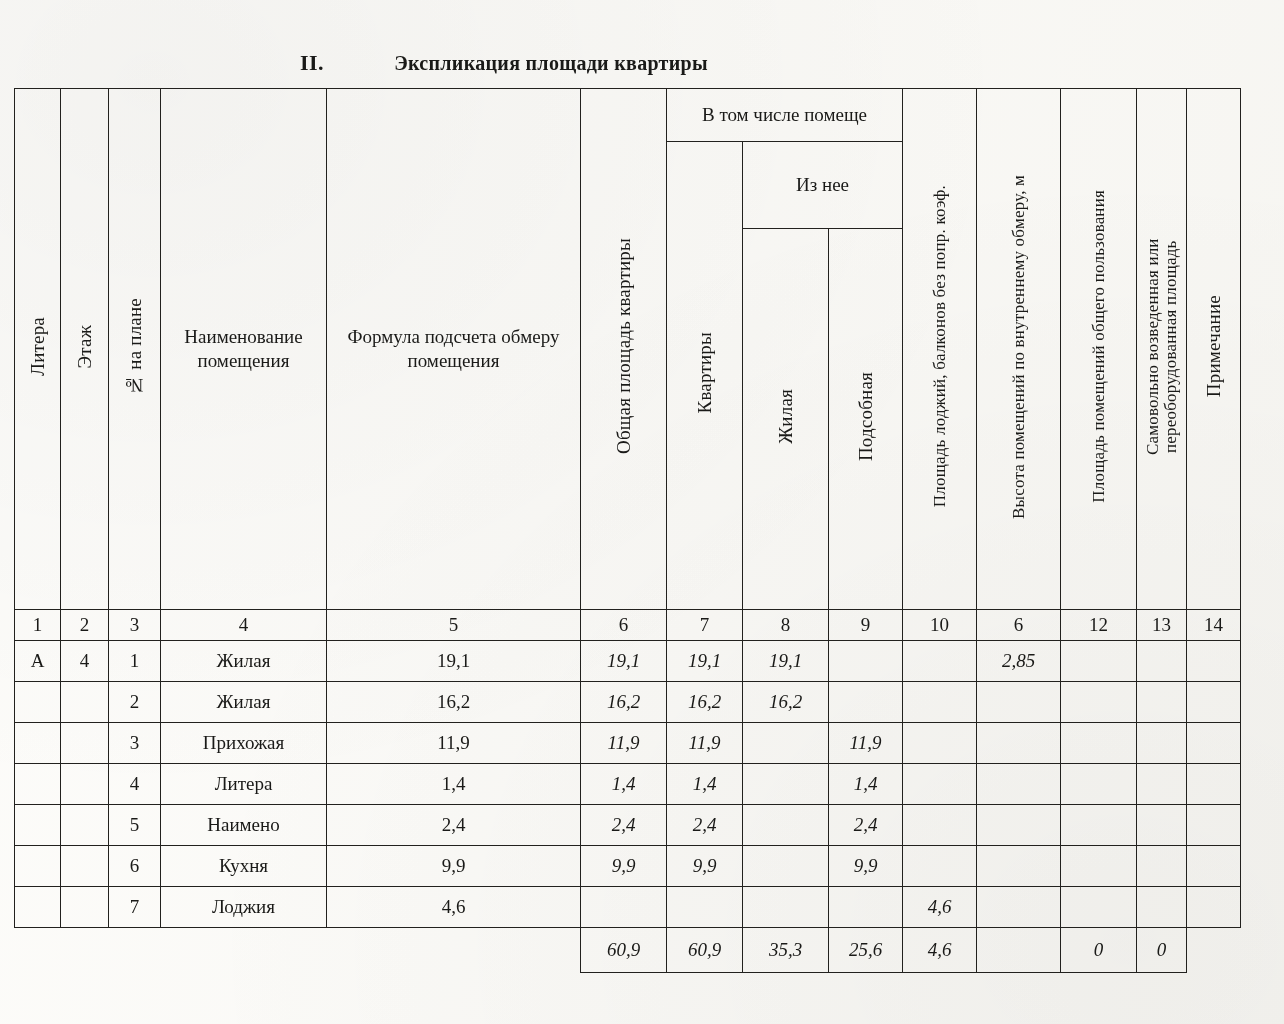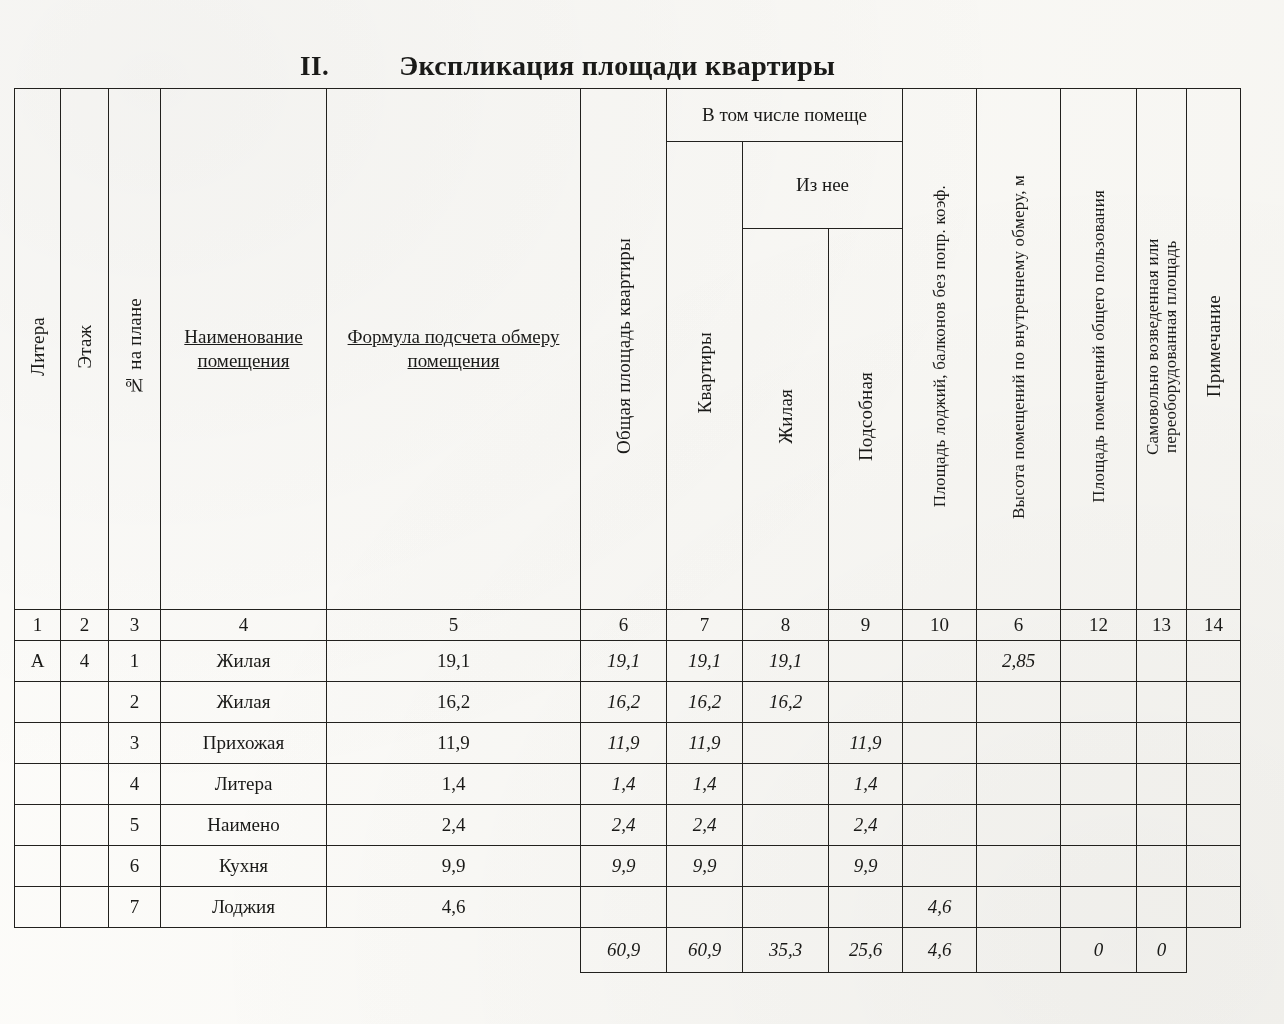--- a/index.html
+++ b/index.html
@@ -42,7 +42,7 @@
     gap: 70px;
   }
   .title-num {
-    font-size: 27px;
+    font-size: 22px;
     font-weight: bold;
     letter-spacing: 0.5px;
   }

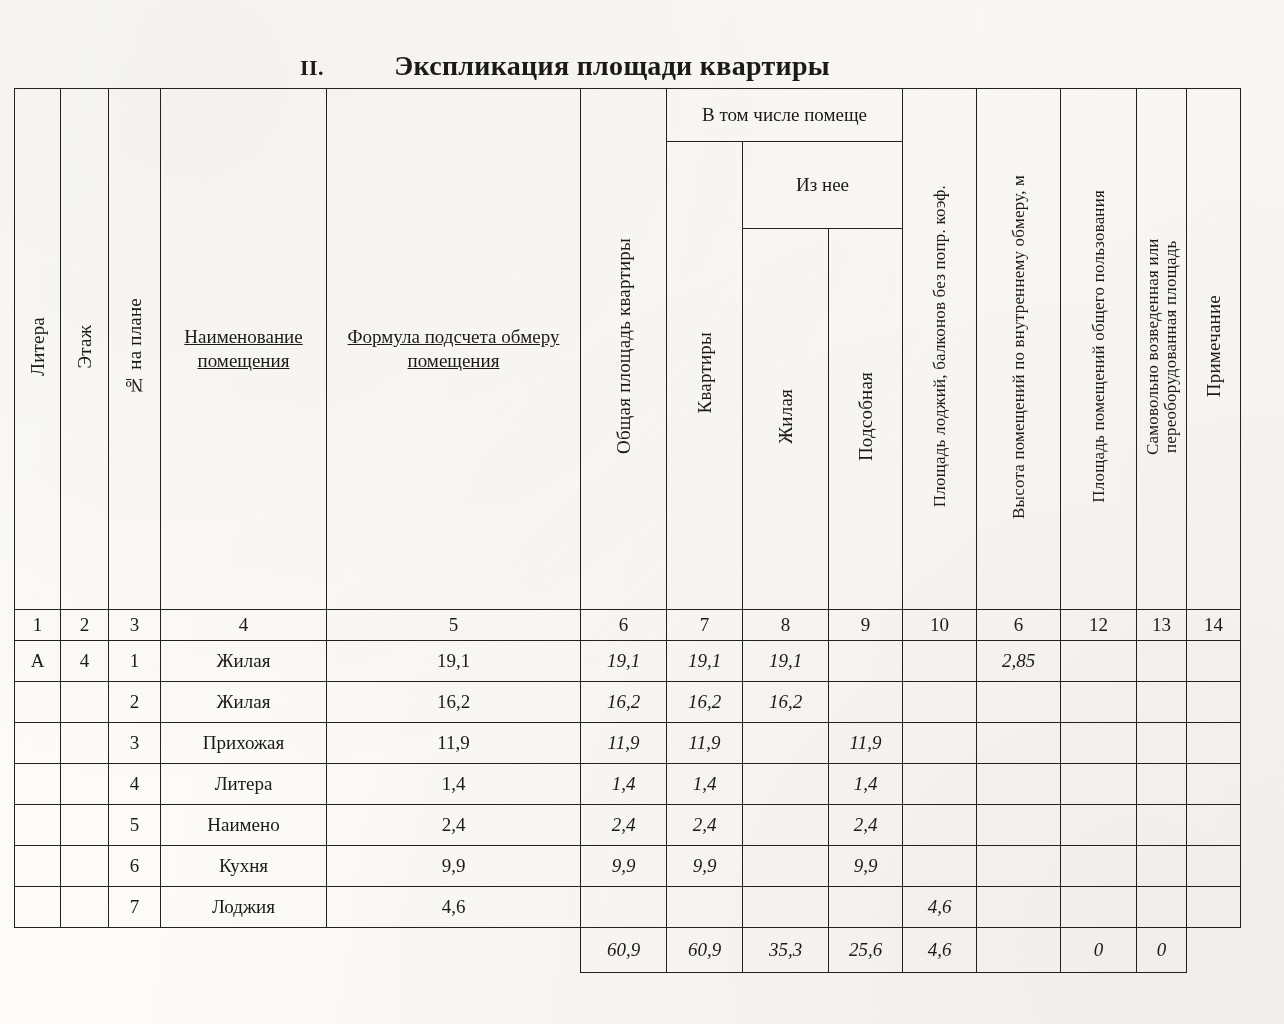--- a/index.html
+++ b/index.html
@@ -47,7 +47,7 @@
     letter-spacing: 0.5px;
   }
   .title-text {
-    font-size: 28px;
+    font-size: 20px;
     font-weight: bold;
     letter-spacing: 0.3px;
   }

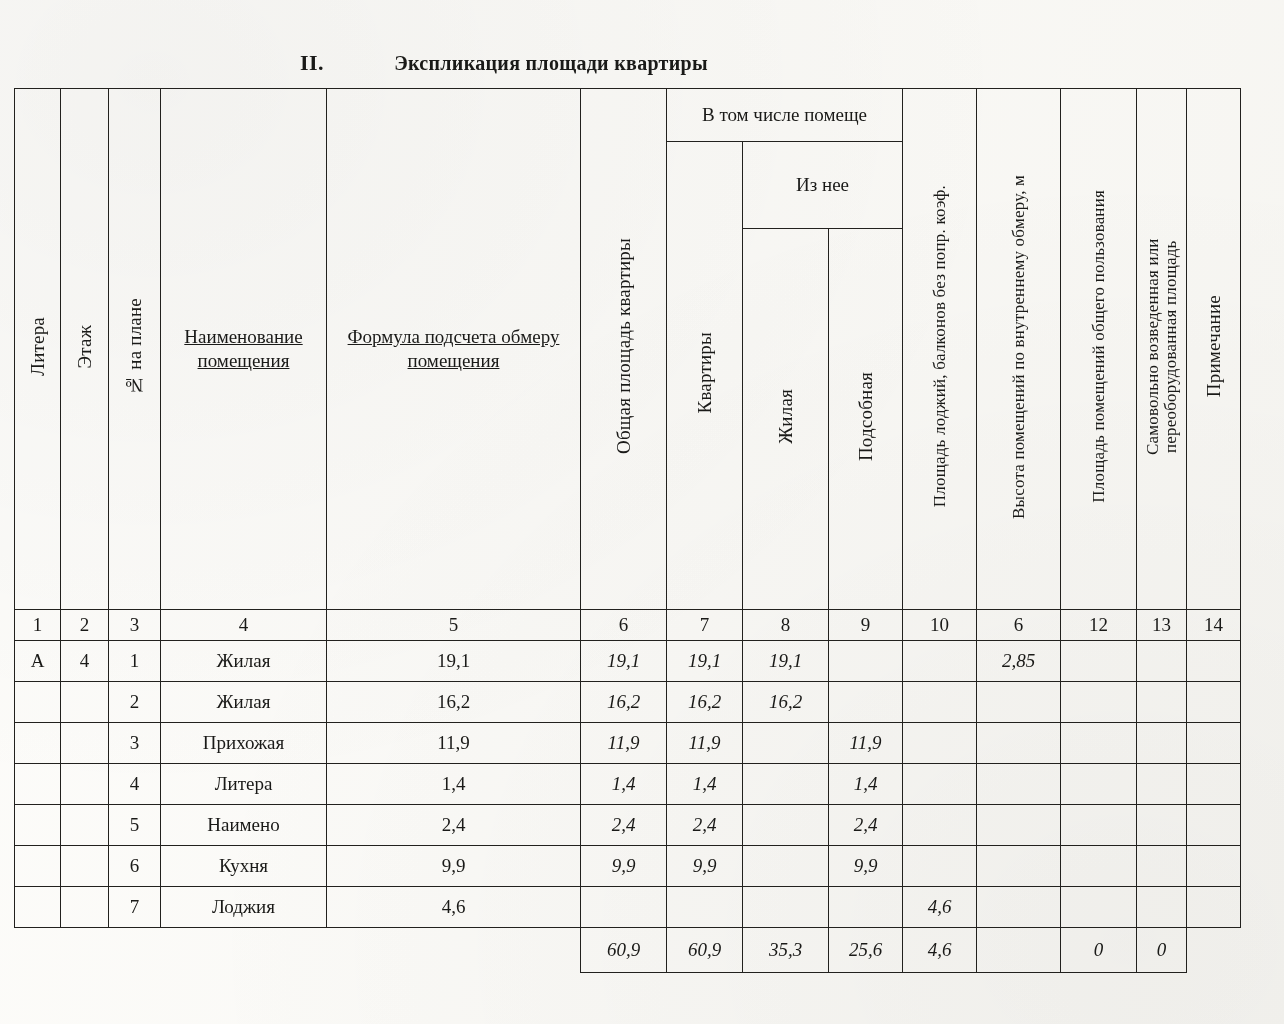--- a/index.html
+++ b/index.html
@@ -94,7 +94,6 @@
   .hdr-h {
     font-size: 21px;
     line-height: 1.25;
-    text-decoration: underline;
   }
   .numrow td {
     height: 30px;

